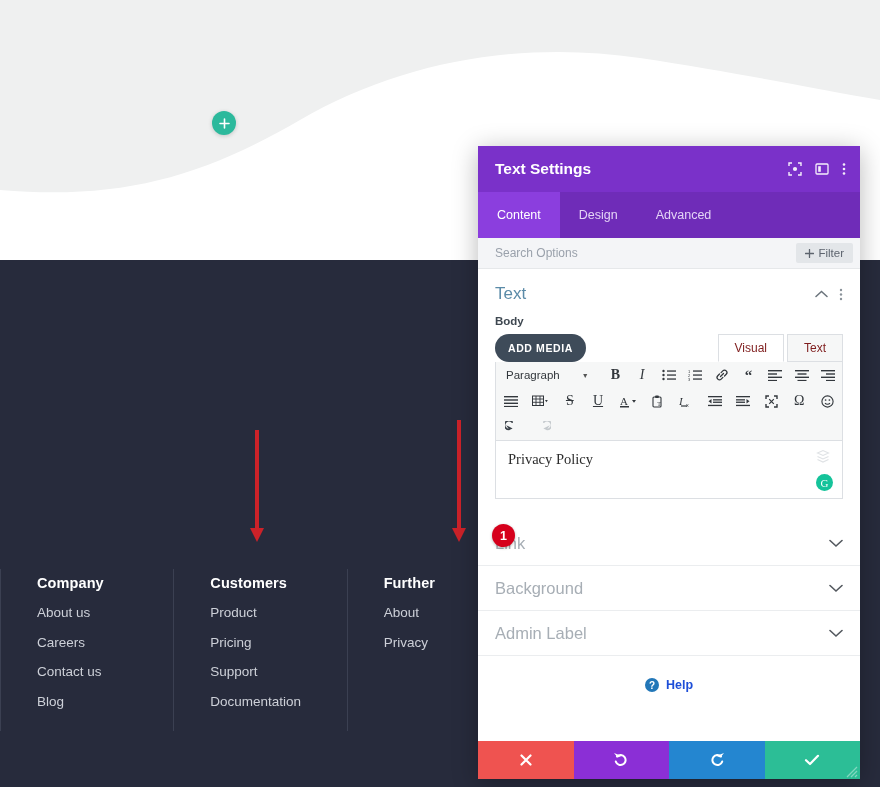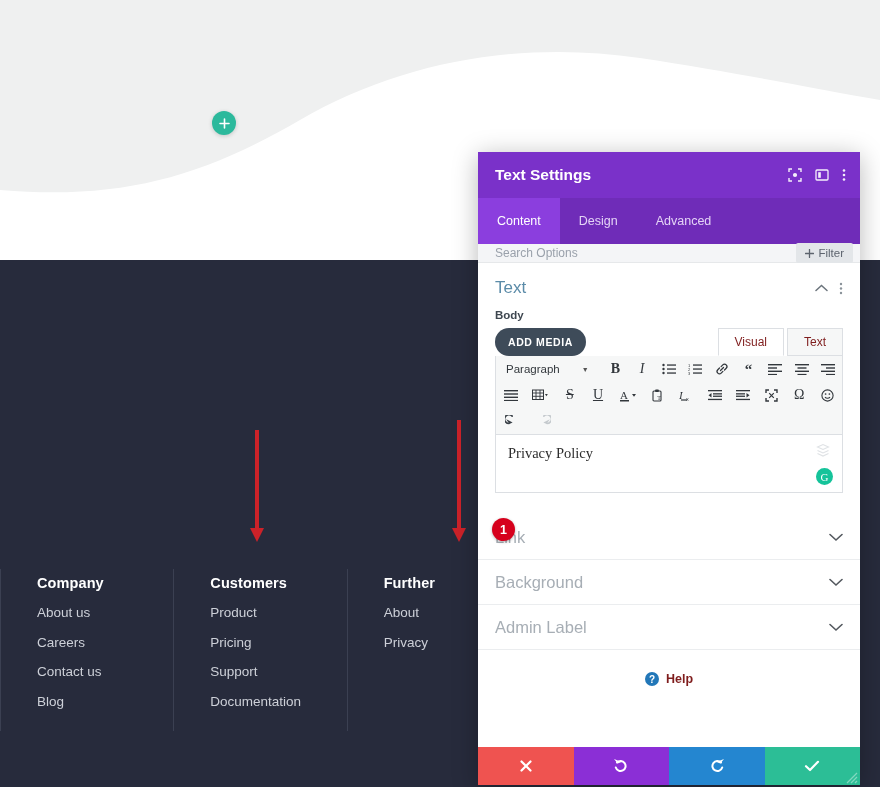--- a/index.html
+++ b/index.html
@@ -64,7 +64,7 @@
 
   
   .modal {
-    position: absolute; left: 478px; top: 152px;
+    position: absolute; left: 478px; top: 146px;
     width: 382px; height: 633px;
     background: #ffffff;
     box-shadow: 0 4px 24px rgba(0,0,0,.28);

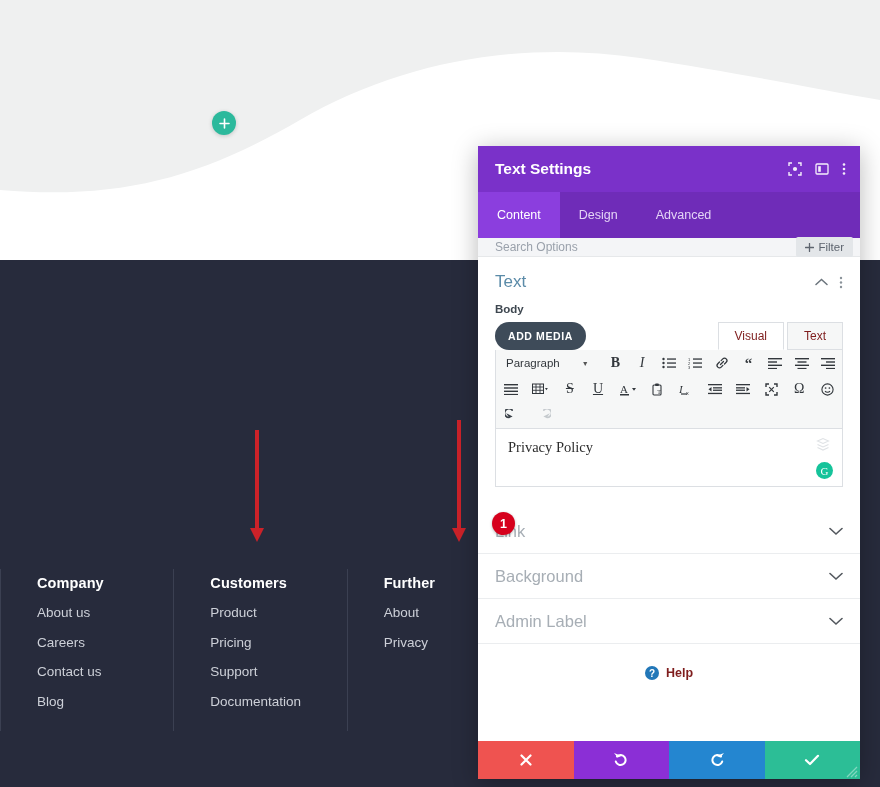--- a/index.html
+++ b/index.html
@@ -92,7 +92,7 @@
   .tab.active { background: #8b3ede; color: #fff; }
 
   .search-bar {
-    height: 19px; background: #f4f5f7; border-bottom: 1px solid #e6e8ea;
+    height: 31px; background: #f4f5f7; border-bottom: 1px solid #e6e8ea;
     display: flex; align-items: center; padding: 0 7px 0 17px; flex: 0 0 auto;
   }
   .search-bar input {

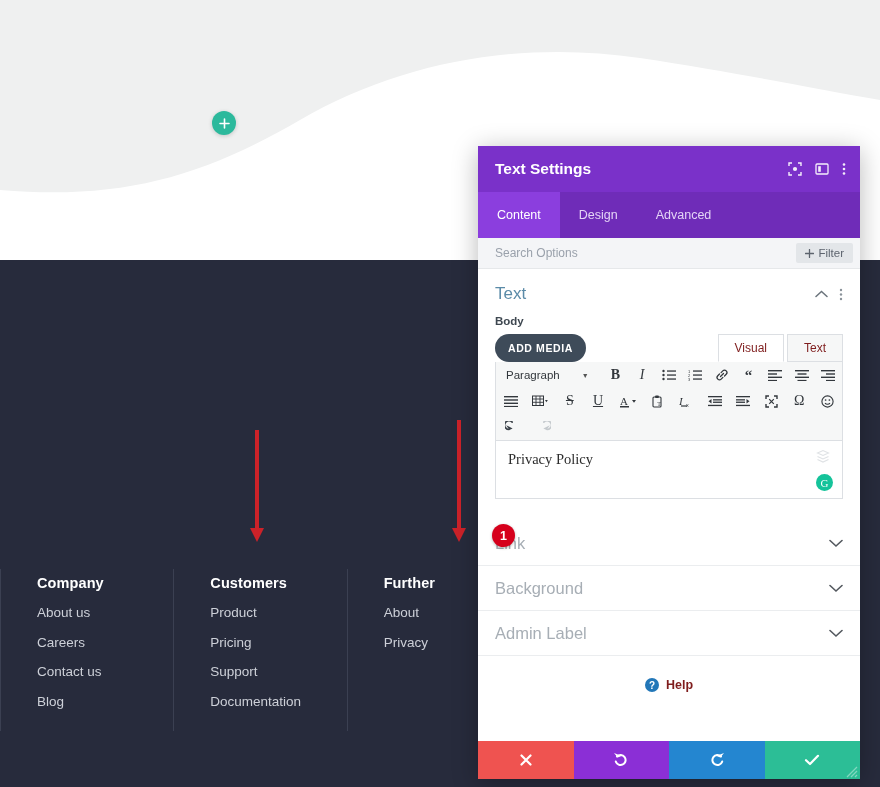--- a/index.html
+++ b/index.html
@@ -192,7 +192,7 @@
     color: #fff; font-size: 10px; font-weight: bold;
     display: flex; align-items: center; justify-content: center;
   }
-  .help-txt { font-size: 12.5px; color: #7f1d1d; font-weight: bold; }
+  .help-txt { font-size: 12.5px; color: #1d4ed8; font-weight: bold; }
 
   .actions { height: 38px; display: flex; flex: 0 0 auto; position: relative; }
   .act {

